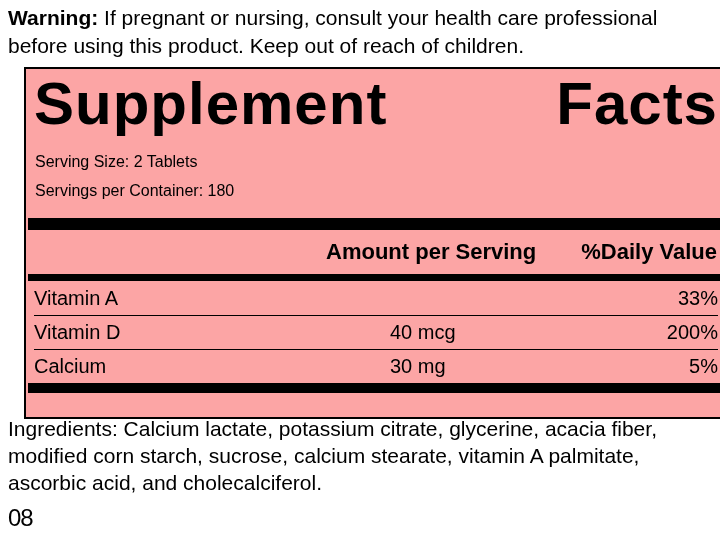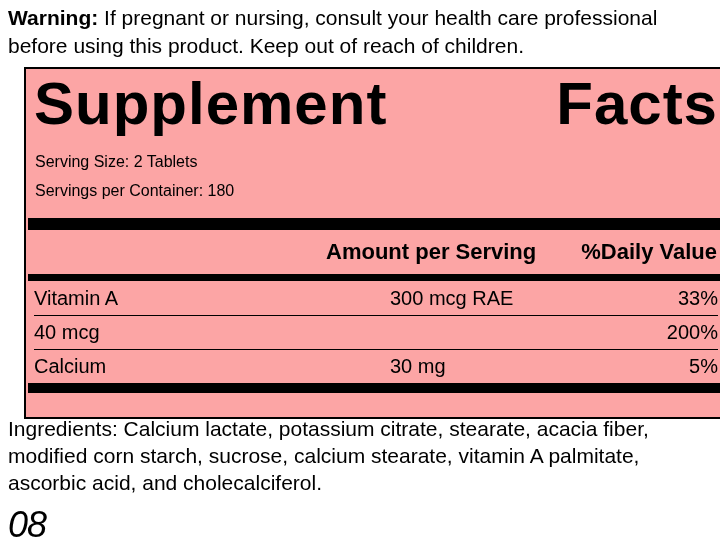--- a/index.html
+++ b/index.html
@@ -79,7 +79,6 @@
   <div class="sf-rows">
     <div class="sf-row">
       <span class="cell-name">Vitamin A</span>
-      <span class="cell-amount">300 mcg RAE</span>
       <span class="cell-dv">33%</span>
     </div>
     <div class="sf-row">

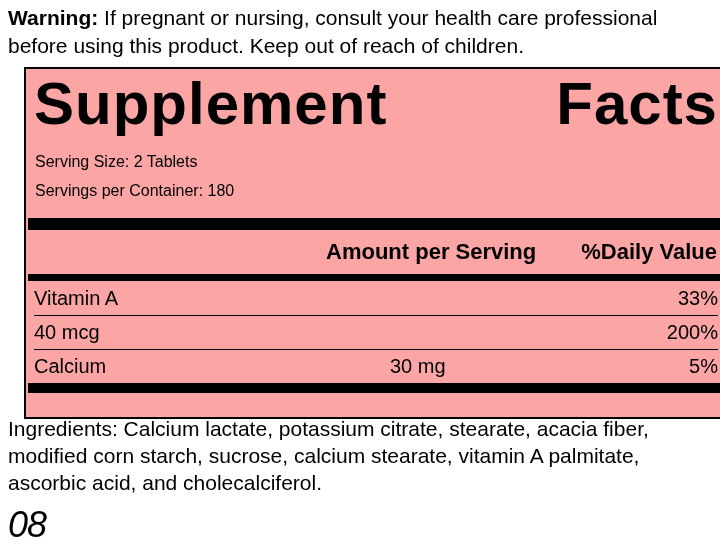--- a/index.html
+++ b/index.html
@@ -82,6 +82,7 @@
       <span class="cell-dv">33%</span>
     </div>
     <div class="sf-row">
+      <span class="cell-name">Vitamin D</span>
       <span class="cell-amount">40 mcg</span>
       <span class="cell-dv">200%</span>
     </div>

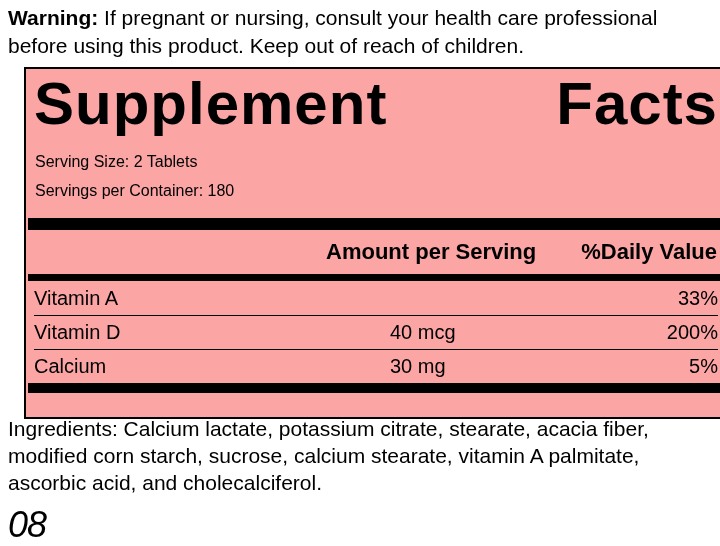--- a/index.html
+++ b/index.html
@@ -97,7 +97,7 @@
 </div>
 
 <div class="ingredients">
-  <div class="i-line">Ingredients: Calcium lactate, potassium citrate, stearate, acacia fiber,</div>
+  <div class="i-line">Ingredients: Calcium lactate, potassium citrate, glycerine, acacia fiber,</div>
   <div class="i-line">modified corn starch, sucrose, calcium stearate, vitamin A palmitate,</div>
   <div class="i-line">ascorbic acid, and cholecalciferol.</div>
 </div>

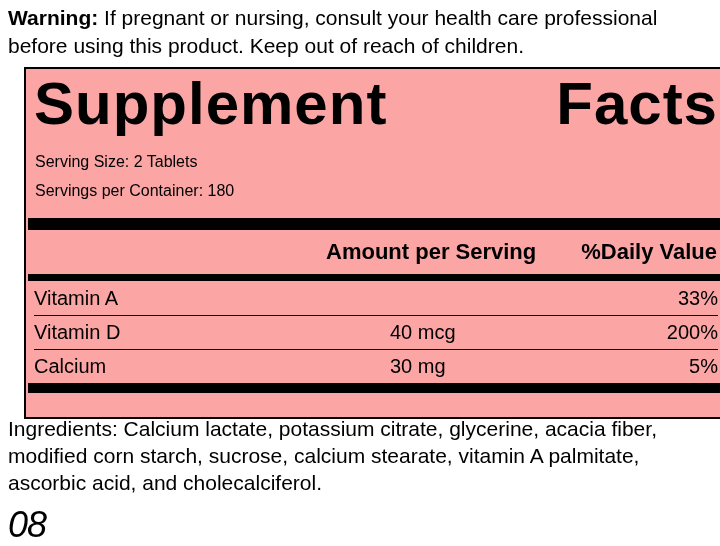--- a/index.html
+++ b/index.html
@@ -49,7 +49,7 @@
 
   
   .footer-code { position: absolute; left: 8px; top: 504px;
-                 font-size: 36px; letter-spacing: -1px; font-style: italic; }
+                 font-size: 24px; letter-spacing: -1px; }
 </style>
 </head>
 <body>

